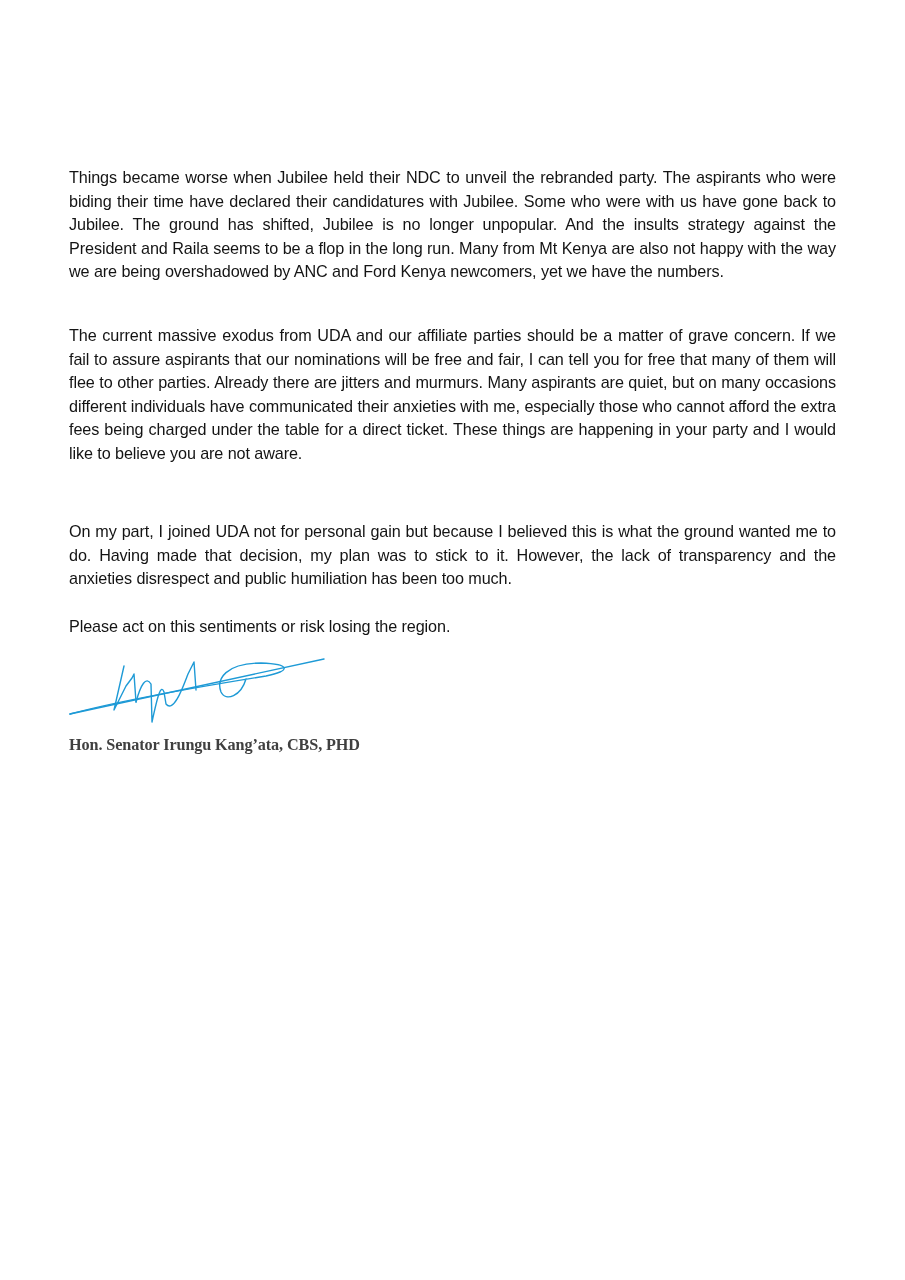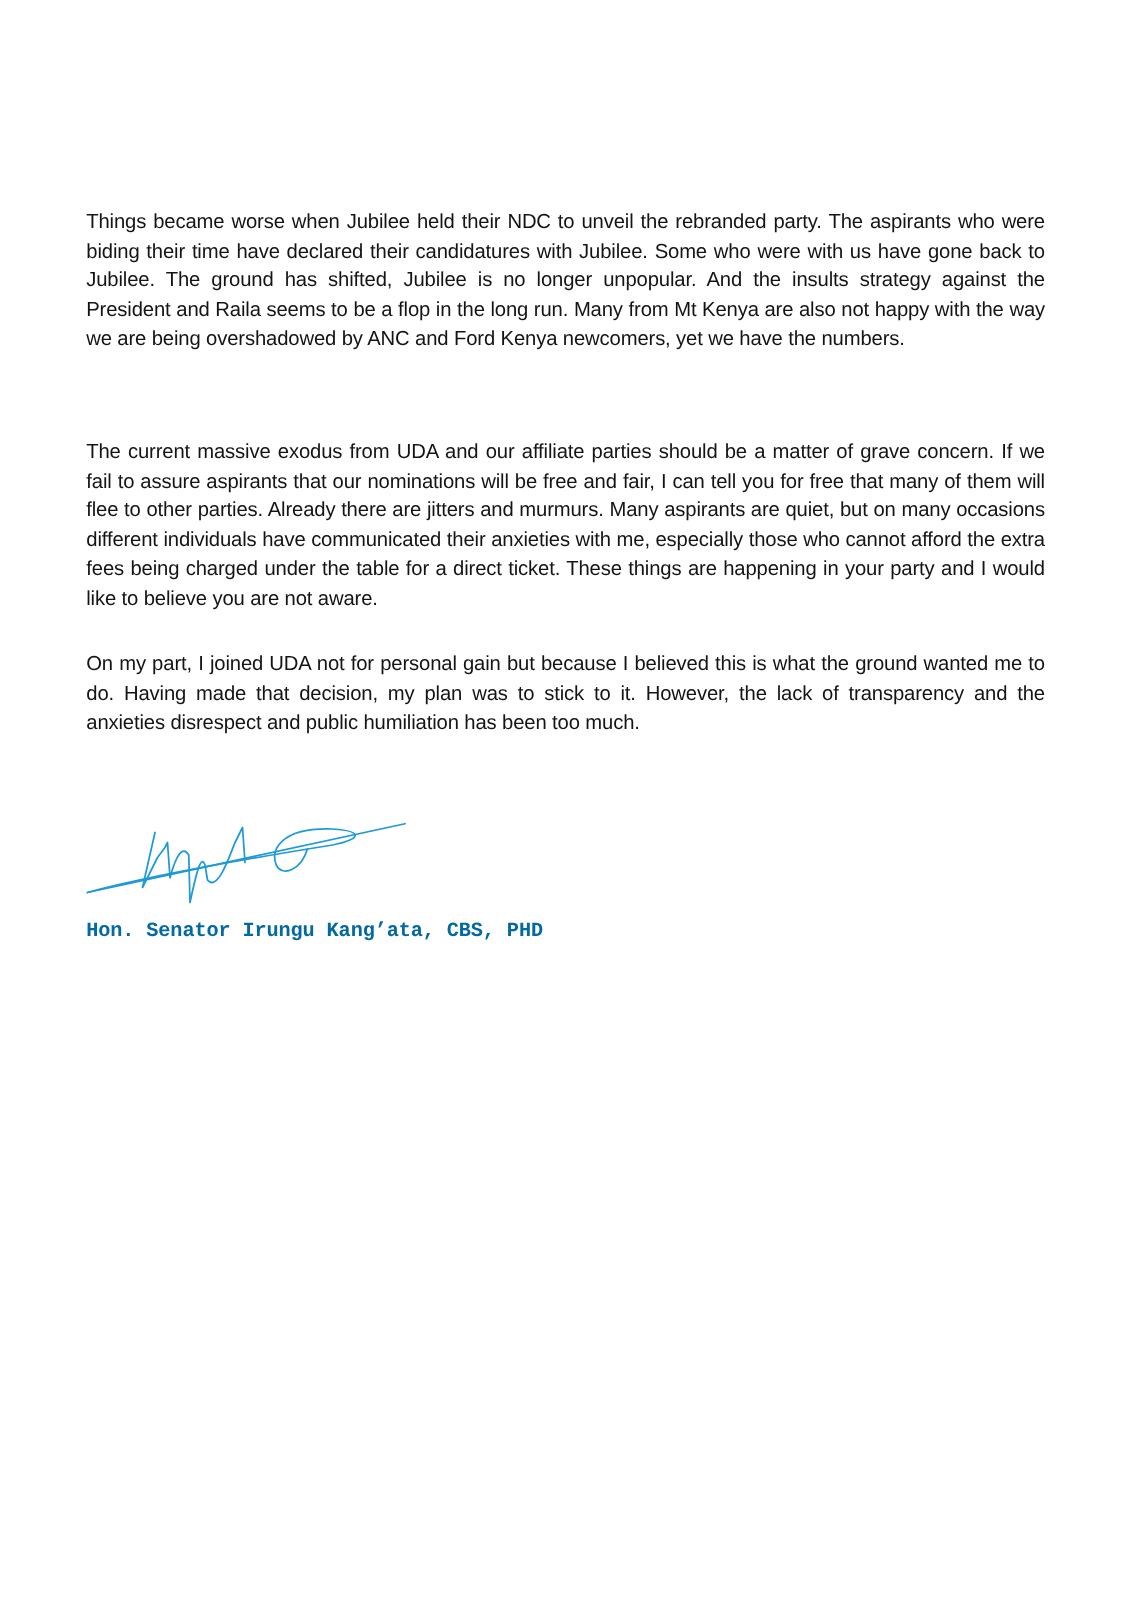--- a/index.html
+++ b/index.html
@@ -15,7 +15,7 @@
   }
   .body-text p { margin: 0; }
   #p1 { top: 166px; }
-  #p2 { top: 350px; }
+  #p2 { top: 324px; }
   #p3 { top: 520px; }
   #p4 { top: 615px; }
   .sig {

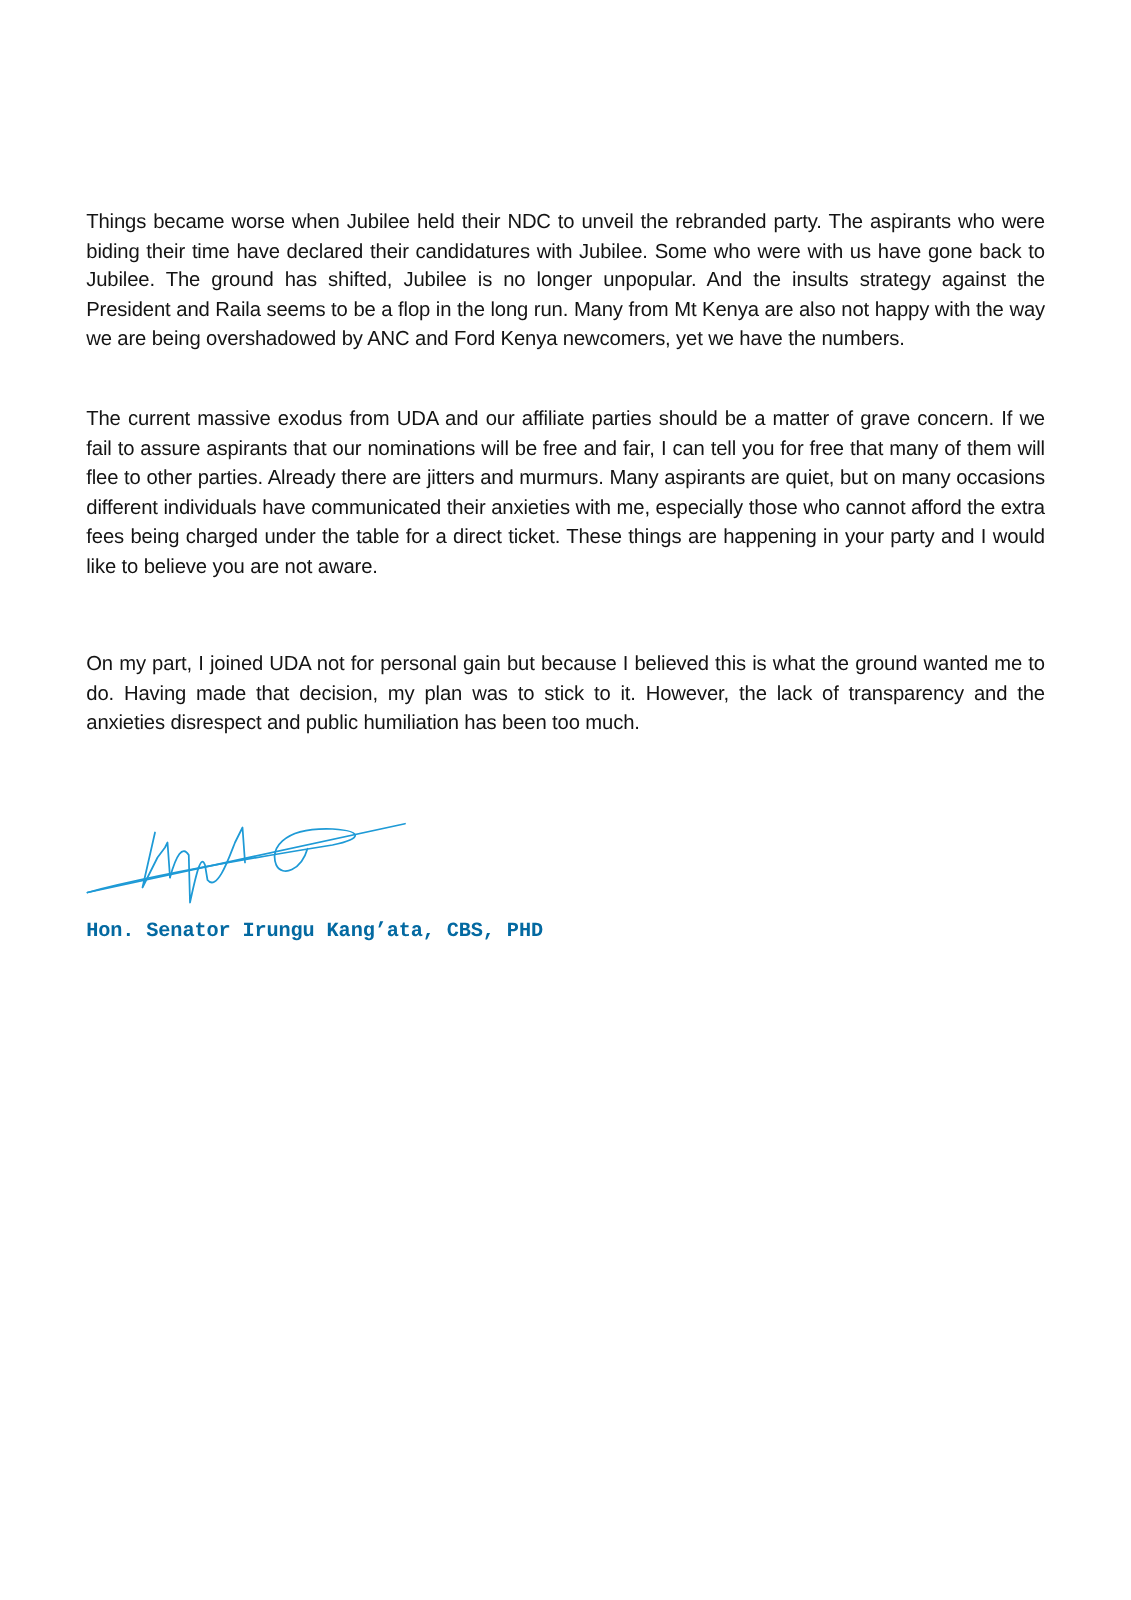--- a/index.html
+++ b/index.html
@@ -40,6 +40,9 @@
   <div class="body-text" id="p3">
     <p>On my part, I joined UDA not for personal gain but because I believed this is what the ground wanted me to do. Having made that decision, my plan was to stick to it. However, the lack of transparency and the anxieties disrespect and public humiliation has been too much.</p>
   </div>
+  <div class="body-text" id="p4">
+    <p>Please act on this sentiments or risk losing the region.</p>
+  </div>
 
   <svg class="sig" viewBox="0 0 265 72" xmlns="http://www.w3.org/2000/svg">
     <g fill="none" stroke="#1e9ad6" stroke-width="1.4" stroke-linecap="round" stroke-linejoin="round">

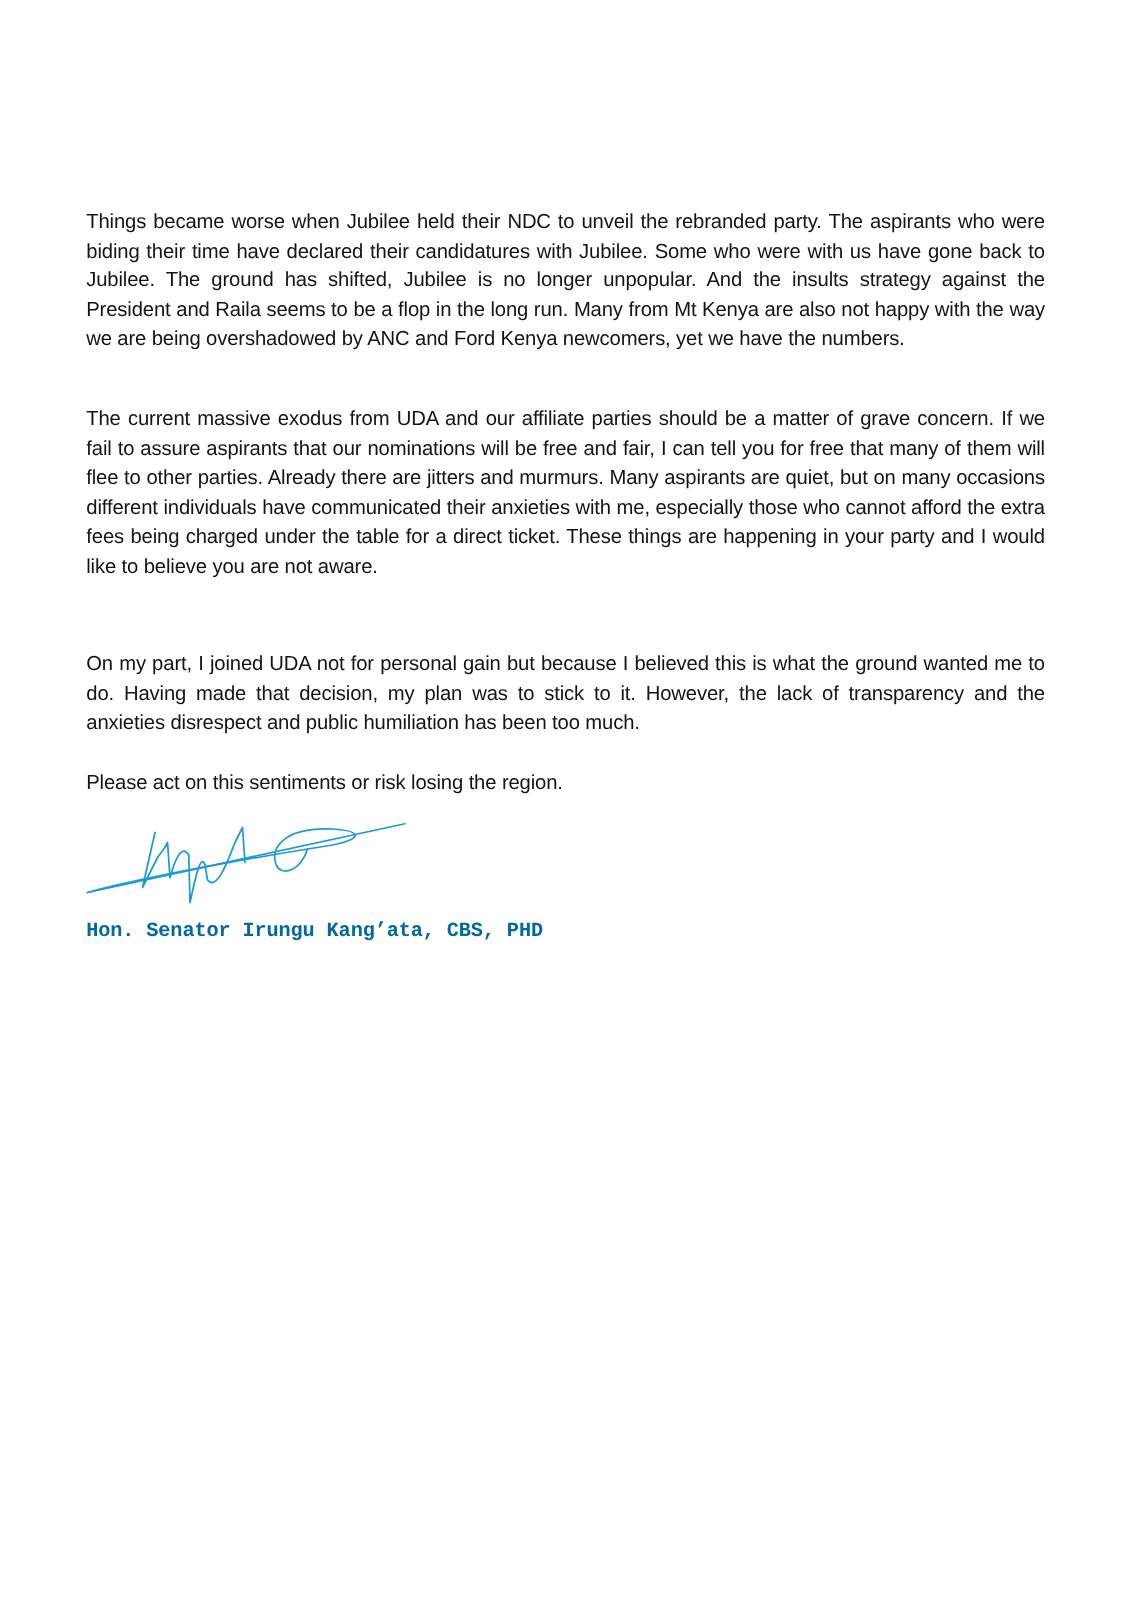--- a/index.html
+++ b/index.html
@@ -23,8 +23,8 @@
   }
   .signatory {
     position: absolute; left: 69px; top: 736px;
-    font-family: Liberation Mono, monospace; font-weight: bold;
-    font-size: 16.2px; color: #0369a1; letter-spacing: -0.1px;
+    font-family: Liberation Serif, serif; font-weight: bold;
+    font-size: 16.2px; color: #404040; letter-spacing: -0.1px;
   }
 </style>
 </head>

